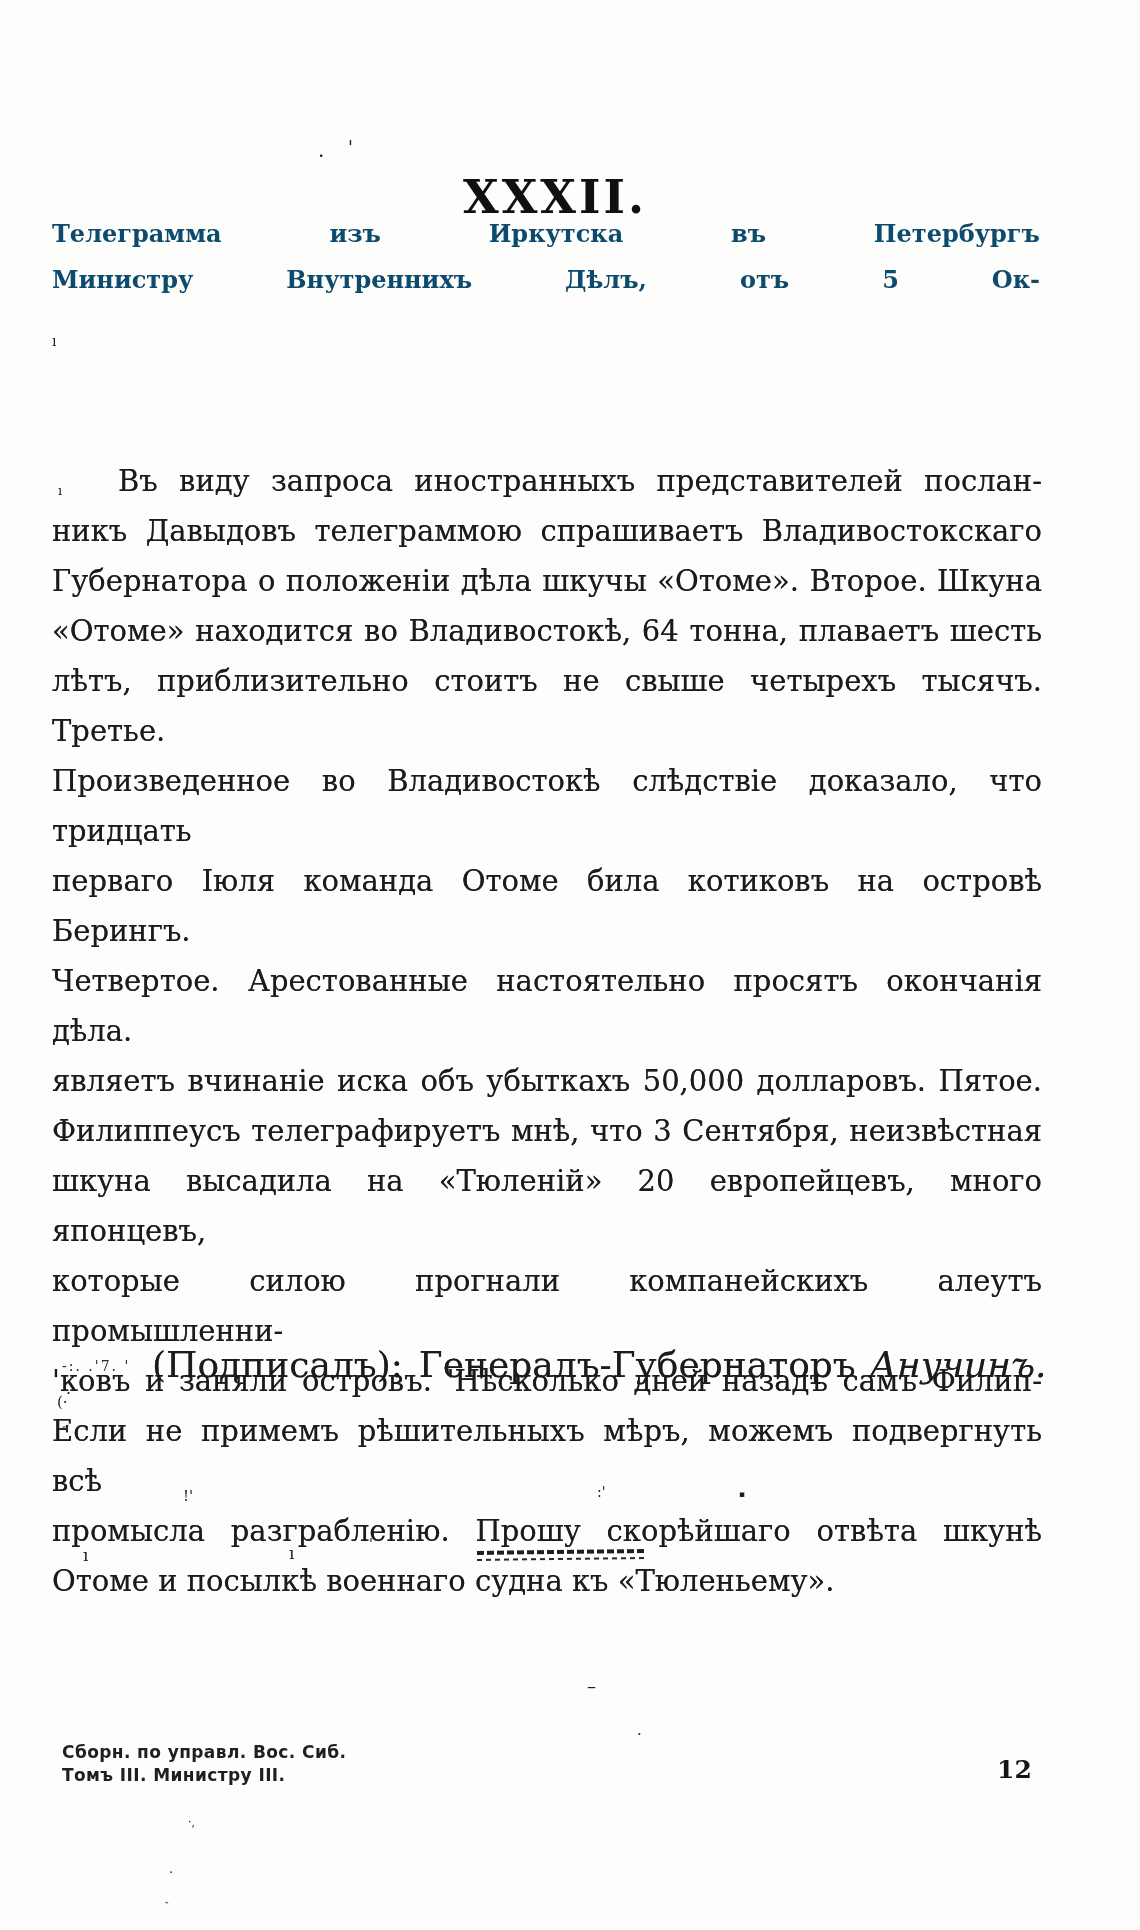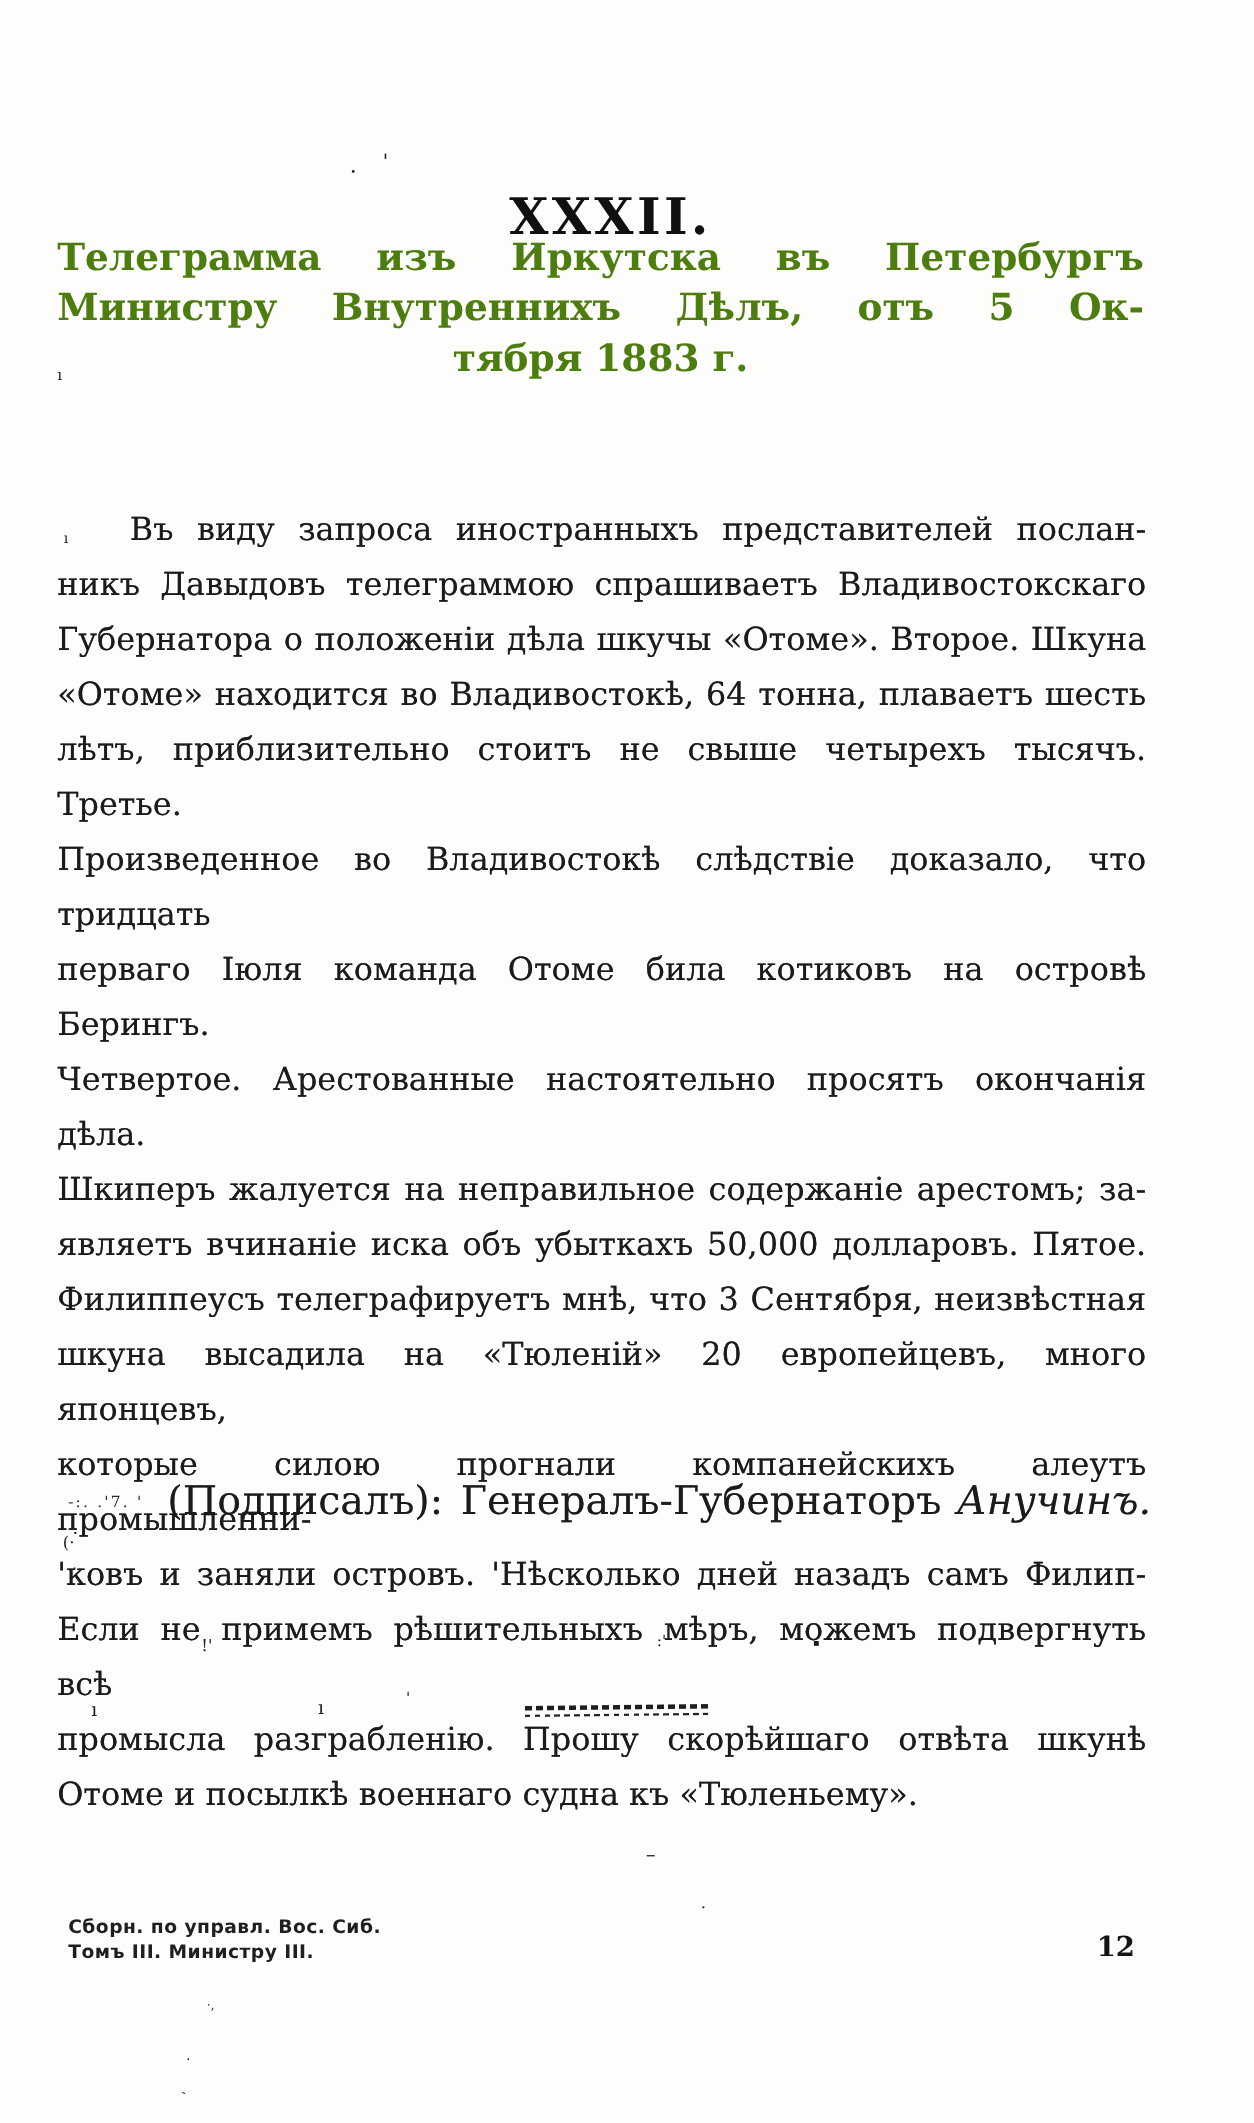--- a/index.html
+++ b/index.html
@@ -22,8 +22,8 @@
   }
   .heading{
     position:absolute;top:211px;left:52px;width:988px;
-    font-size:34px;font-weight:bold;line-height:46px;
-    color:#4d7c0f;
+    font-size:24px;font-weight:bold;line-height:46px;
+    color:#0c4a6e;
   }
   .hline{text-align:justify;text-align-last:justify;}
   .hline.center{text-align:center;text-align-last:center;}

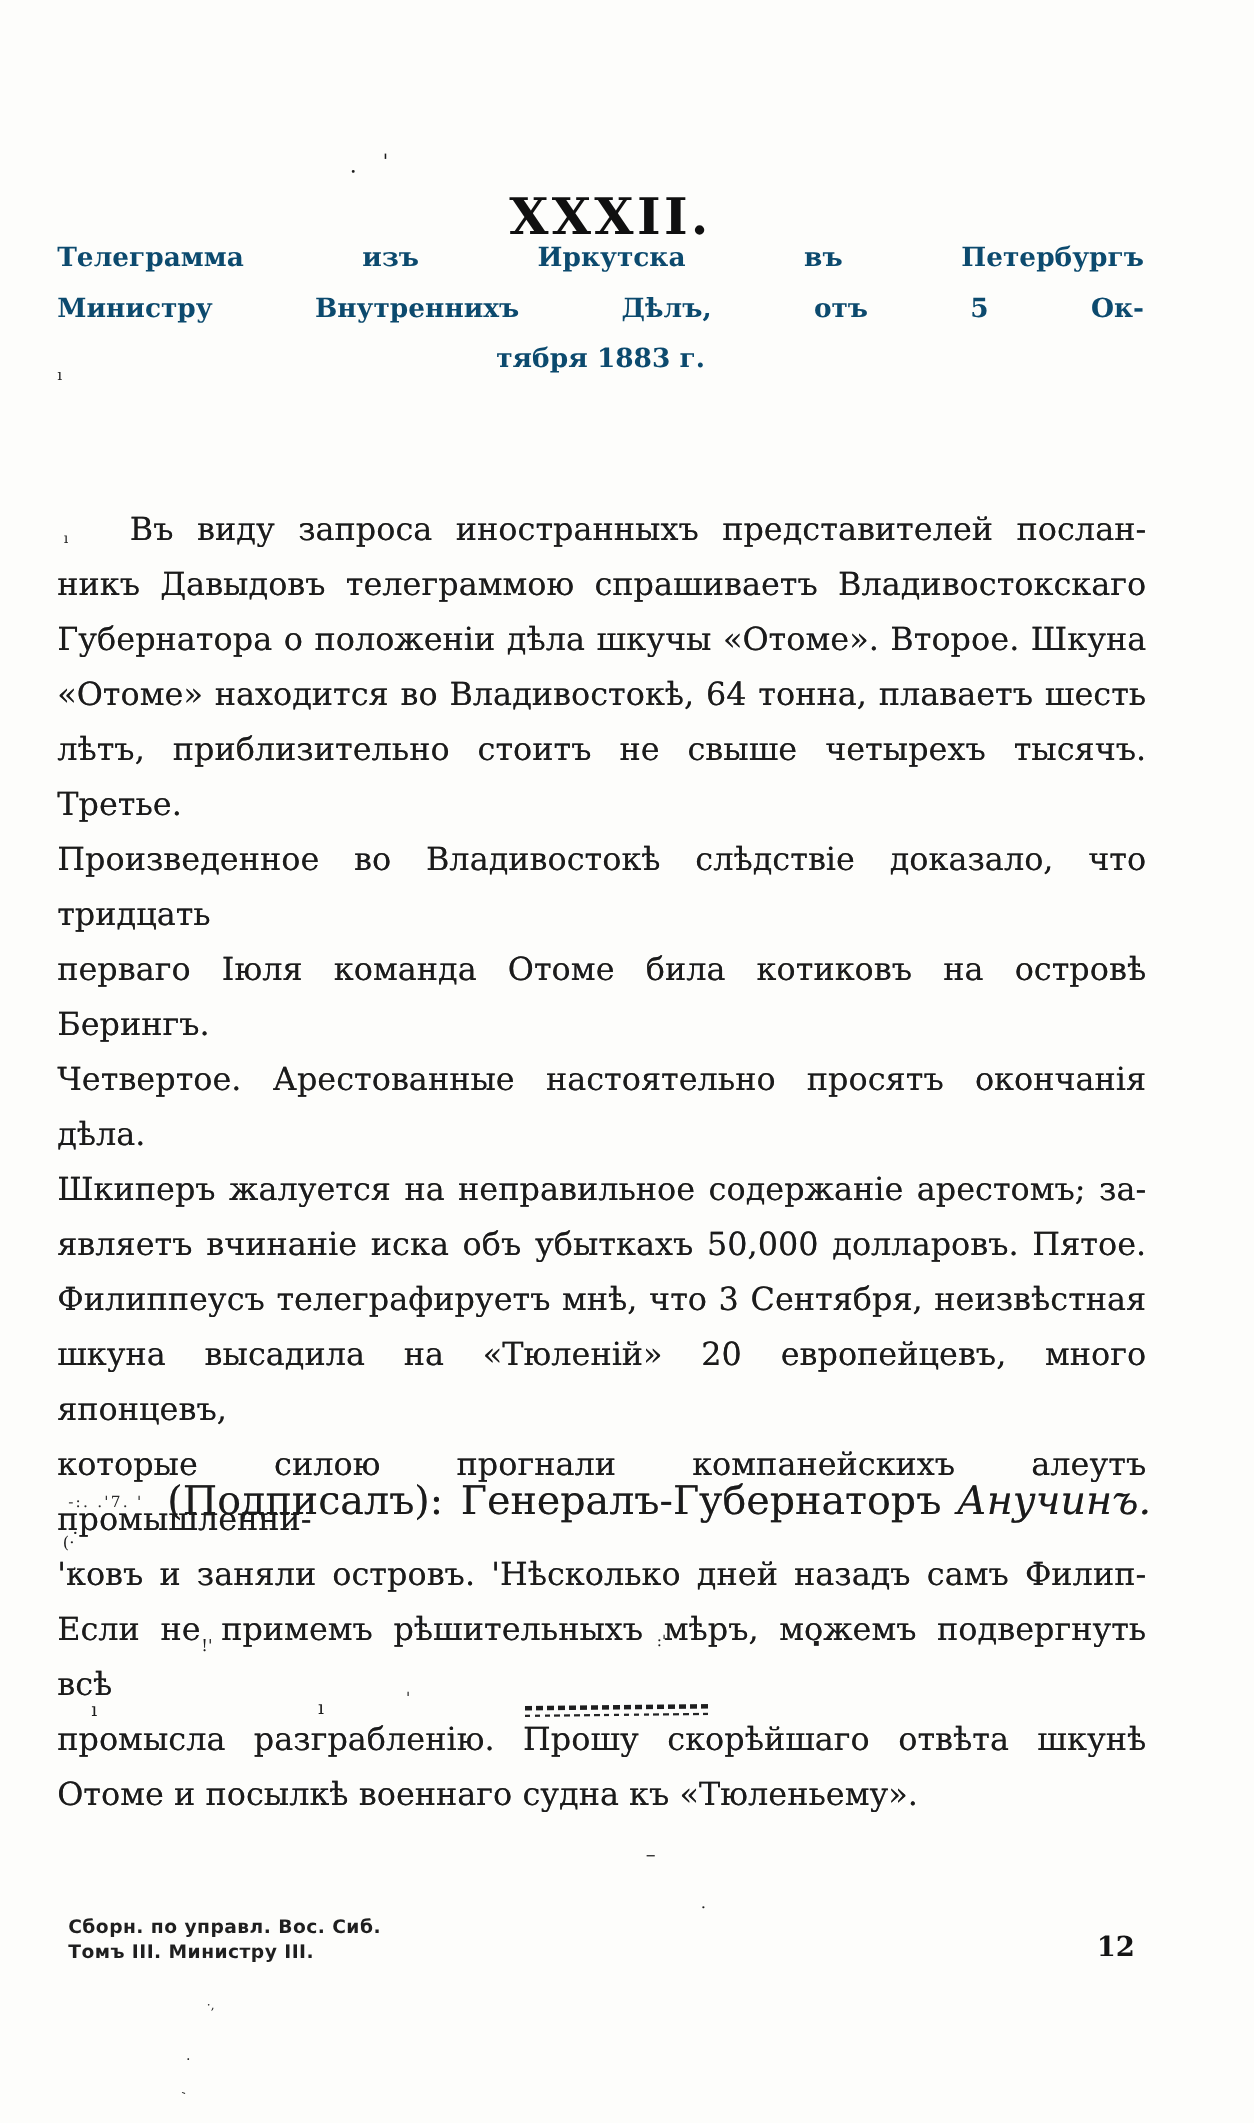--- a/index.html
+++ b/index.html
@@ -82,7 +82,6 @@
   <div class="heading">
     <div class="hline">Телеграмма изъ Иркутска въ Петербургъ</div>
     <div class="hline">Министру Внутреннихъ Дѣлъ, отъ 5 Ок-</div>
-    <div class="hline center">тября 1883 г.</div>
   </div>
 
   <div class="body-text">

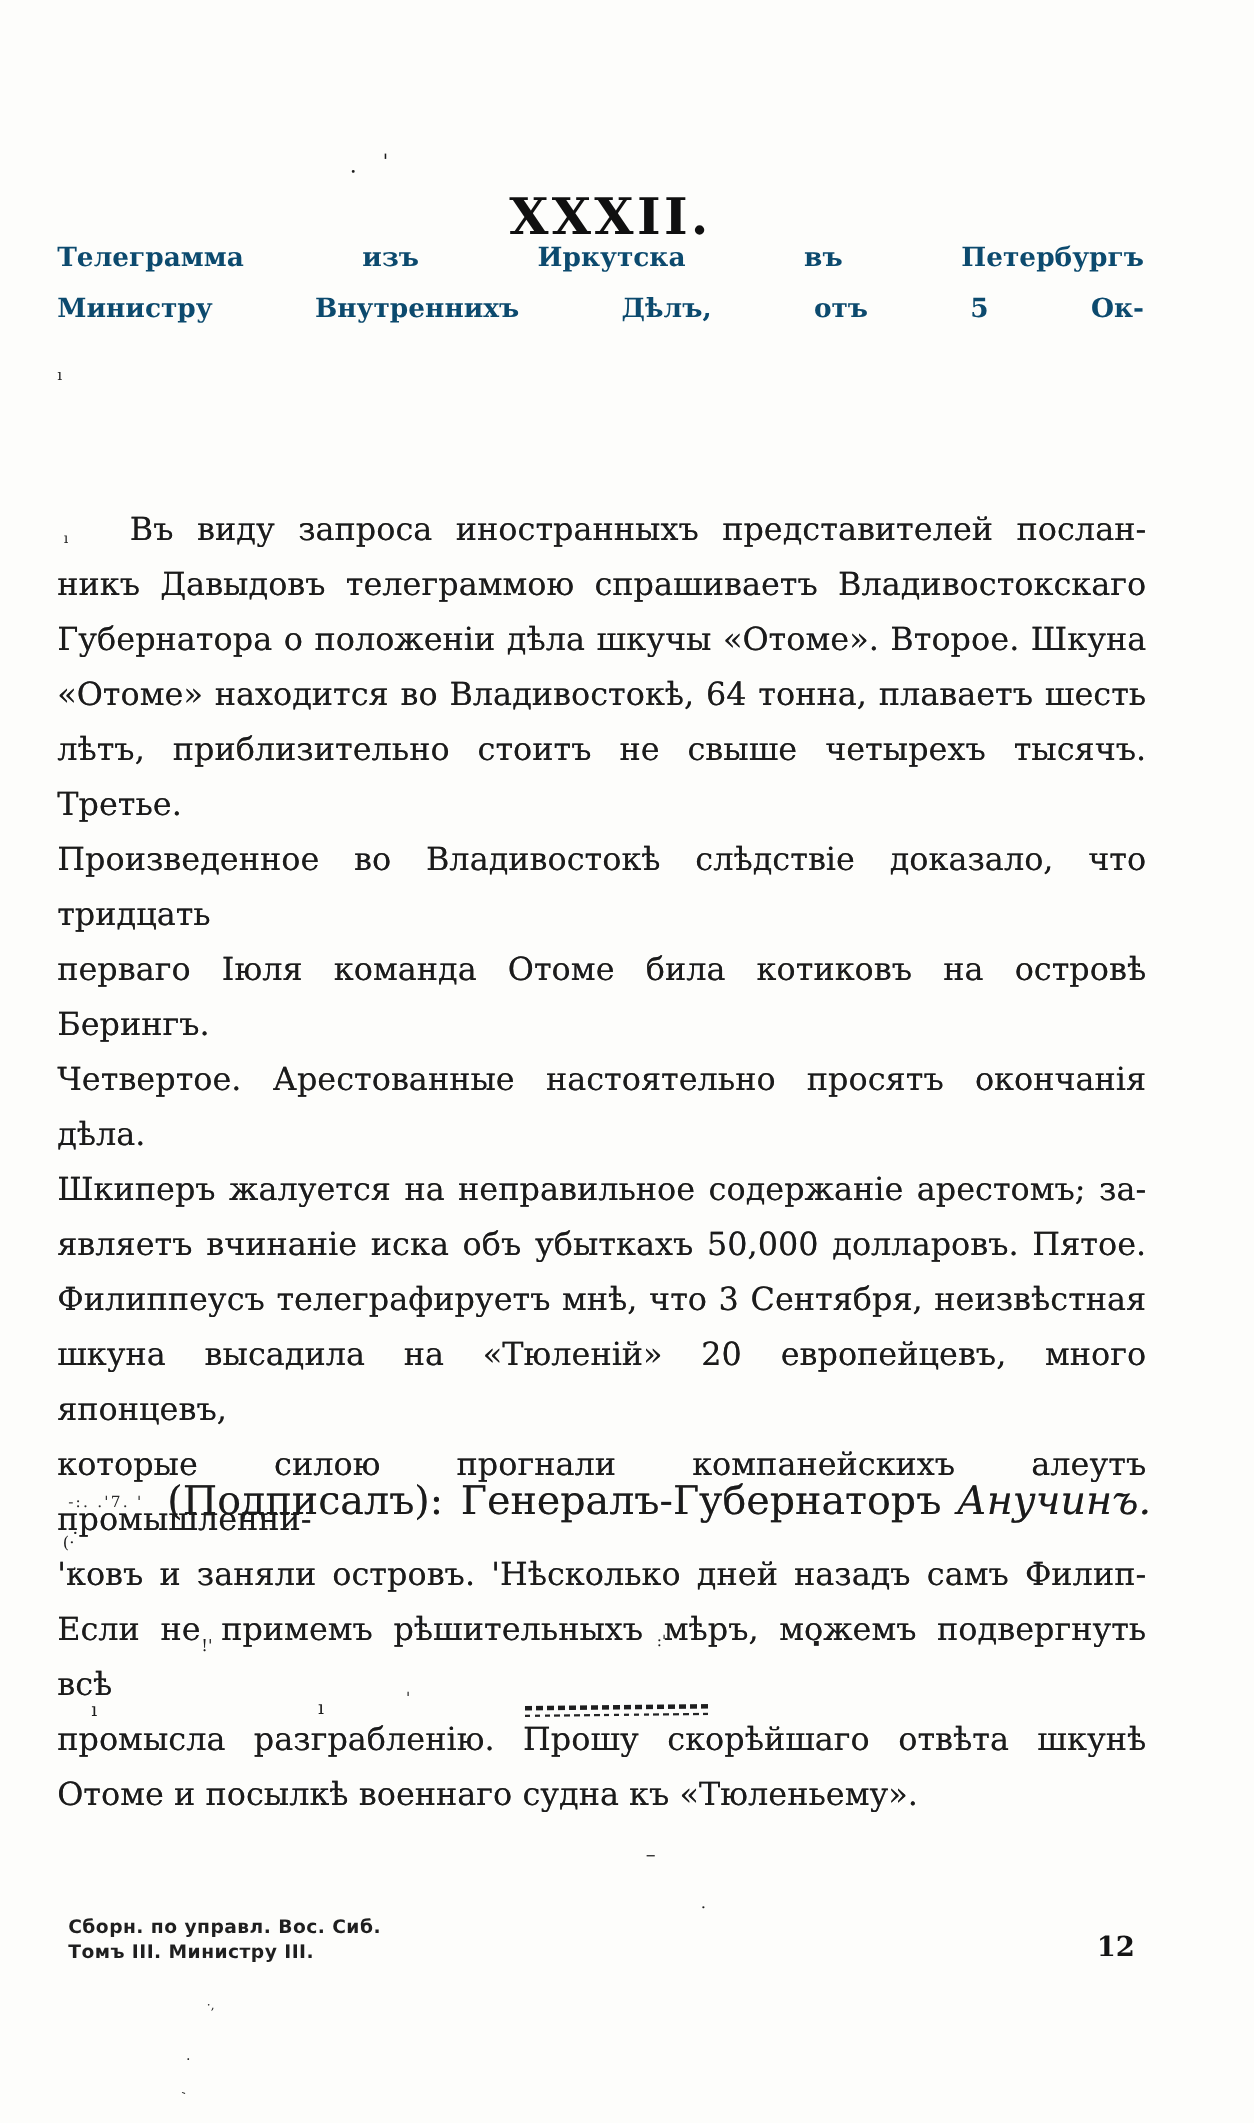--- a/index.html
+++ b/index.html
@@ -93,7 +93,6 @@
     <div class="bline">Произведенное во Владивостокѣ слѣдствіе доказало, что тридцать</div>
     <div class="bline">перваго Іюля команда Отоме била котиковъ на островѣ Берингъ.</div>
     <div class="bline">Четвертое. Арестованные настоятельно просятъ окончанія дѣла.</div>
-    <div class="bline">Шкиперъ жалуется на неправильное содержаніе арестомъ; за-</div>
     <div class="bline">являетъ вчинаніе иска объ убыткахъ 50,000 долларовъ. Пятое.</div>
     <div class="bline">Филиппеусъ телеграфируетъ мнѣ, что 3 Сентября, неизвѣстная</div>
     <div class="bline">шкуна высадила на «Тюленій» 20 европейцевъ, много японцевъ,</div>

